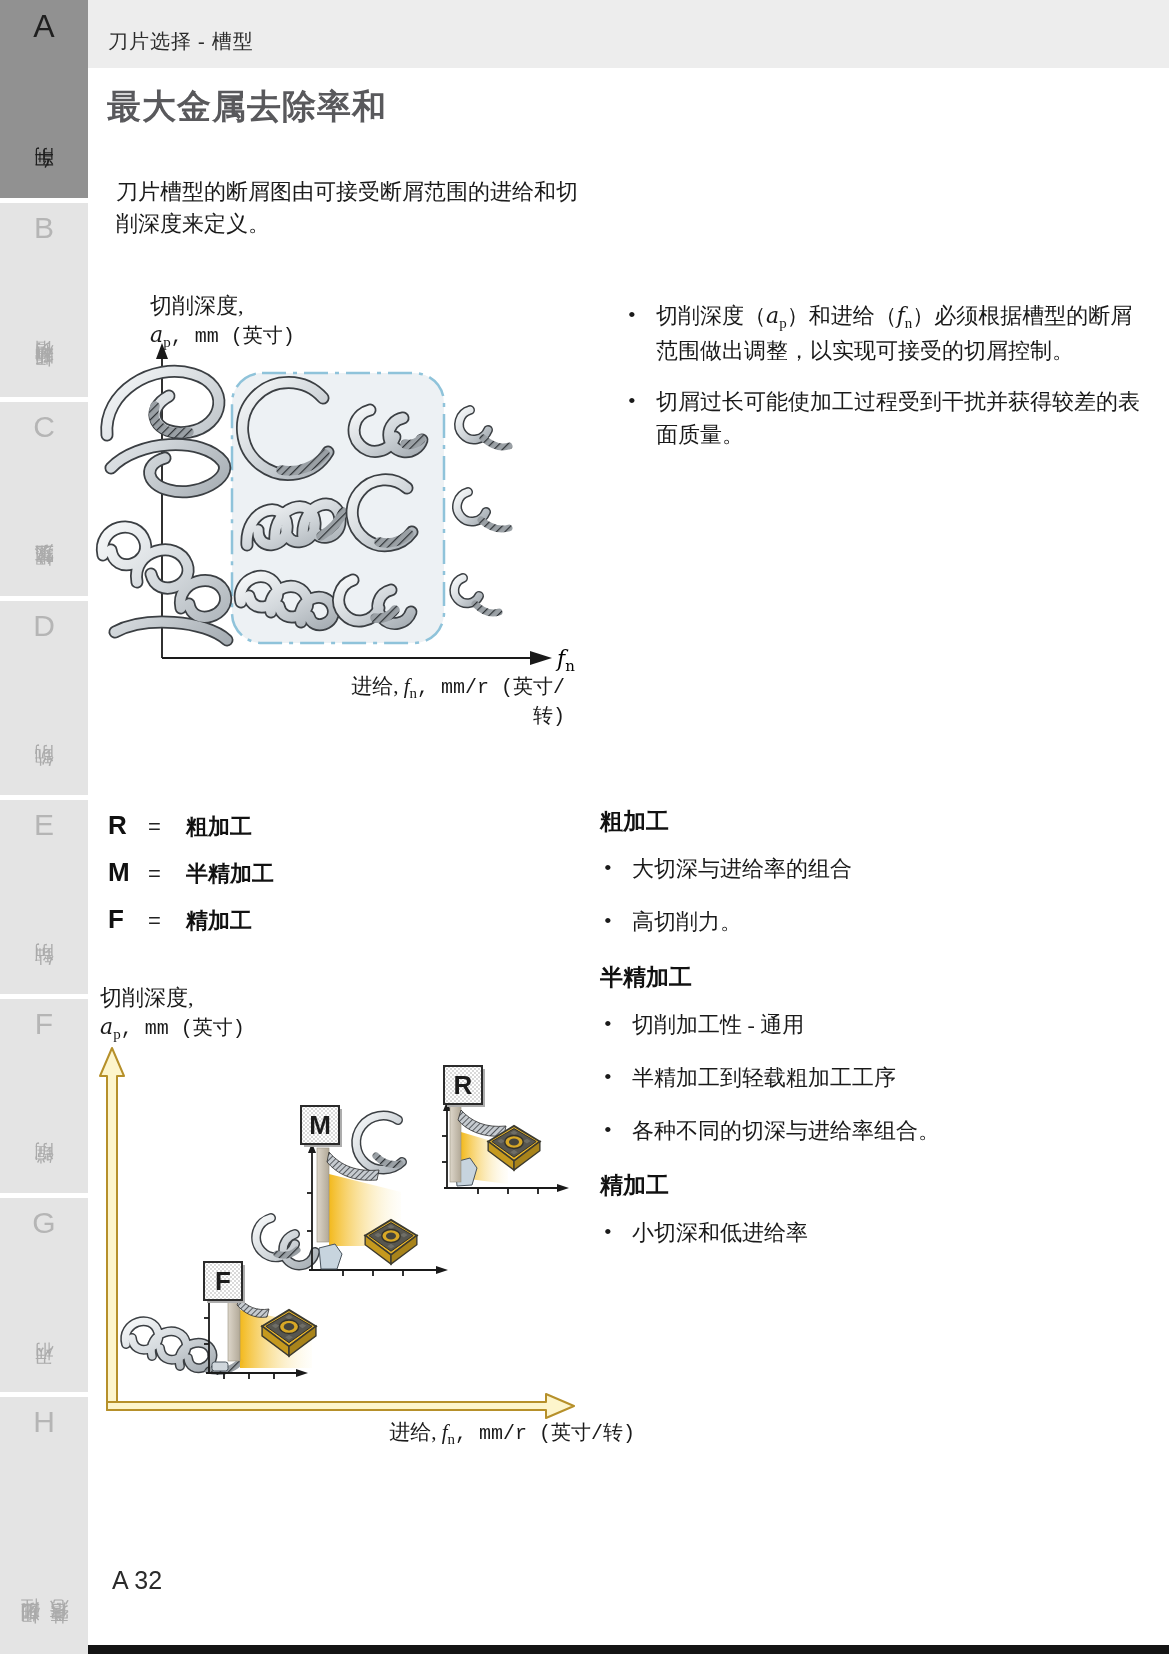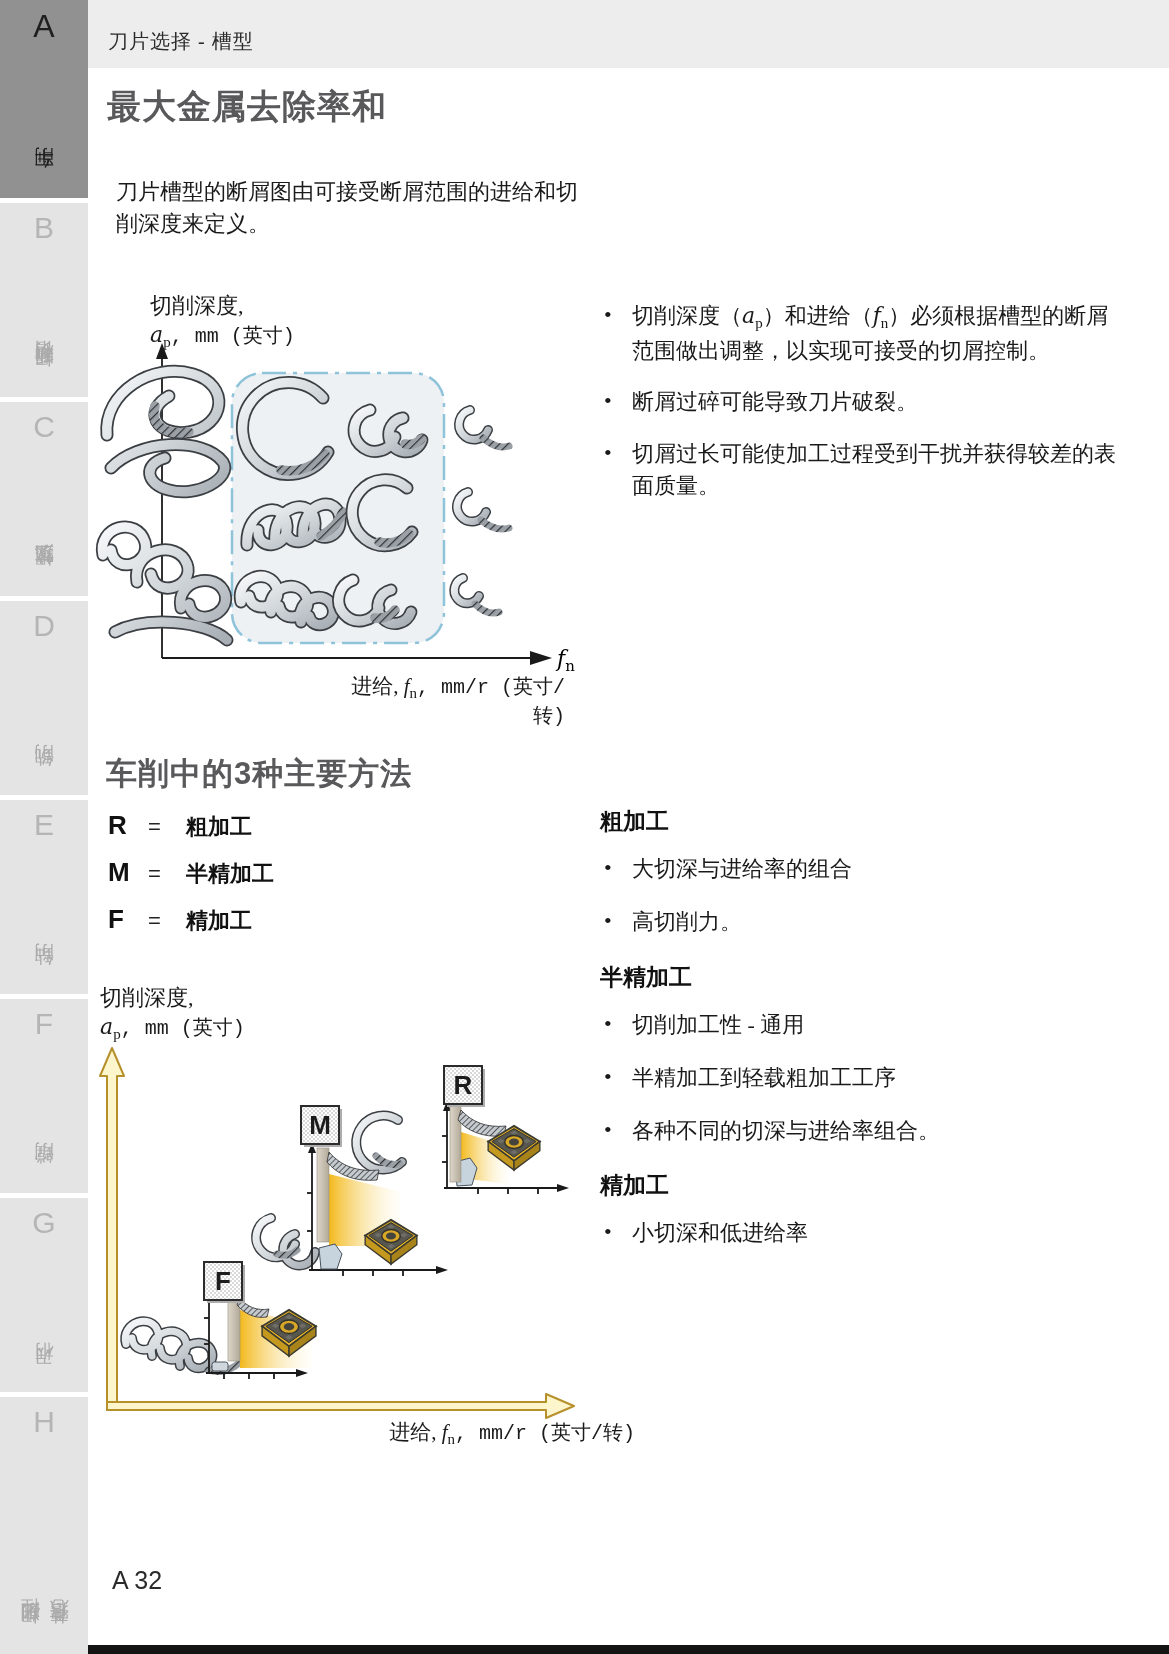--- a/index.html
+++ b/index.html
@@ -237,7 +237,7 @@
     <span>进给, </span><span class="it" style="font-style:italic;">f</span><sub style="font-size:15px;">n</sub><span class="mono">, mm/r (英寸/转)</span>
   </div>
 
-  <ul class="blist blt" style="left:600px;top:300px;width:525px;">
+  <ul class="blist blt" style="left:624px;top:300px;width:525px;">
     <li><span>切削深度（</span><span class="it">a</span><sub>p</sub><span>）和进给（</span><span class="it">f</span><sub>n</sub><span>）必须根据槽型的断屑范围做出调整，以实现可接受的切屑控制。</span></li>
     <li>断屑过碎可能导致刀片破裂。</li>
     <li>切屑过长可能使加工过程受到干扰并获得较差的表面质量。</li>

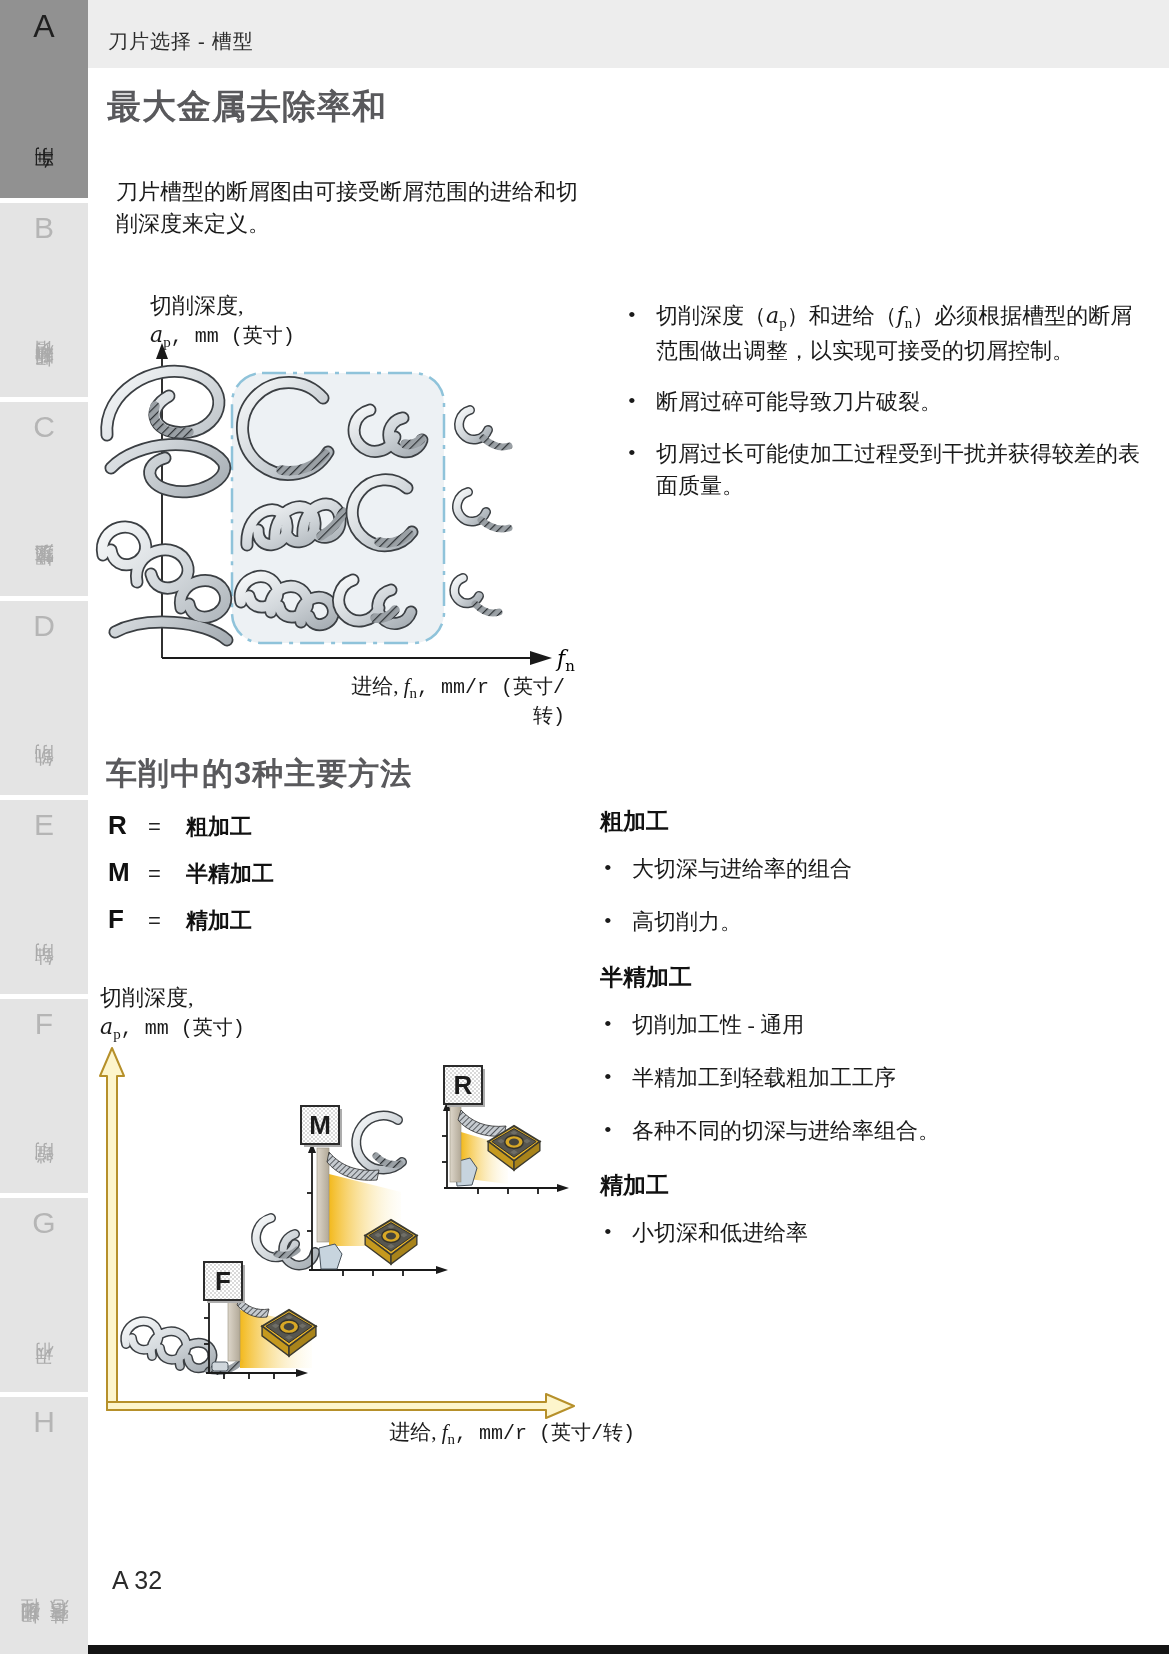--- a/index.html
+++ b/index.html
@@ -239,7 +239,6 @@
 
   <ul class="blist blt" style="left:624px;top:300px;width:525px;">
     <li><span>切削深度（</span><span class="it">a</span><sub>p</sub><span>）和进给（</span><span class="it">f</span><sub>n</sub><span>）必须根据槽型的断屑范围做出调整，以实现可接受的切屑控制。</span></li>
-    <li>断屑过碎可能导致刀片破裂。</li>
     <li>切屑过长可能使加工过程受到干扰并获得较差的表面质量。</li>
   </ul>
 

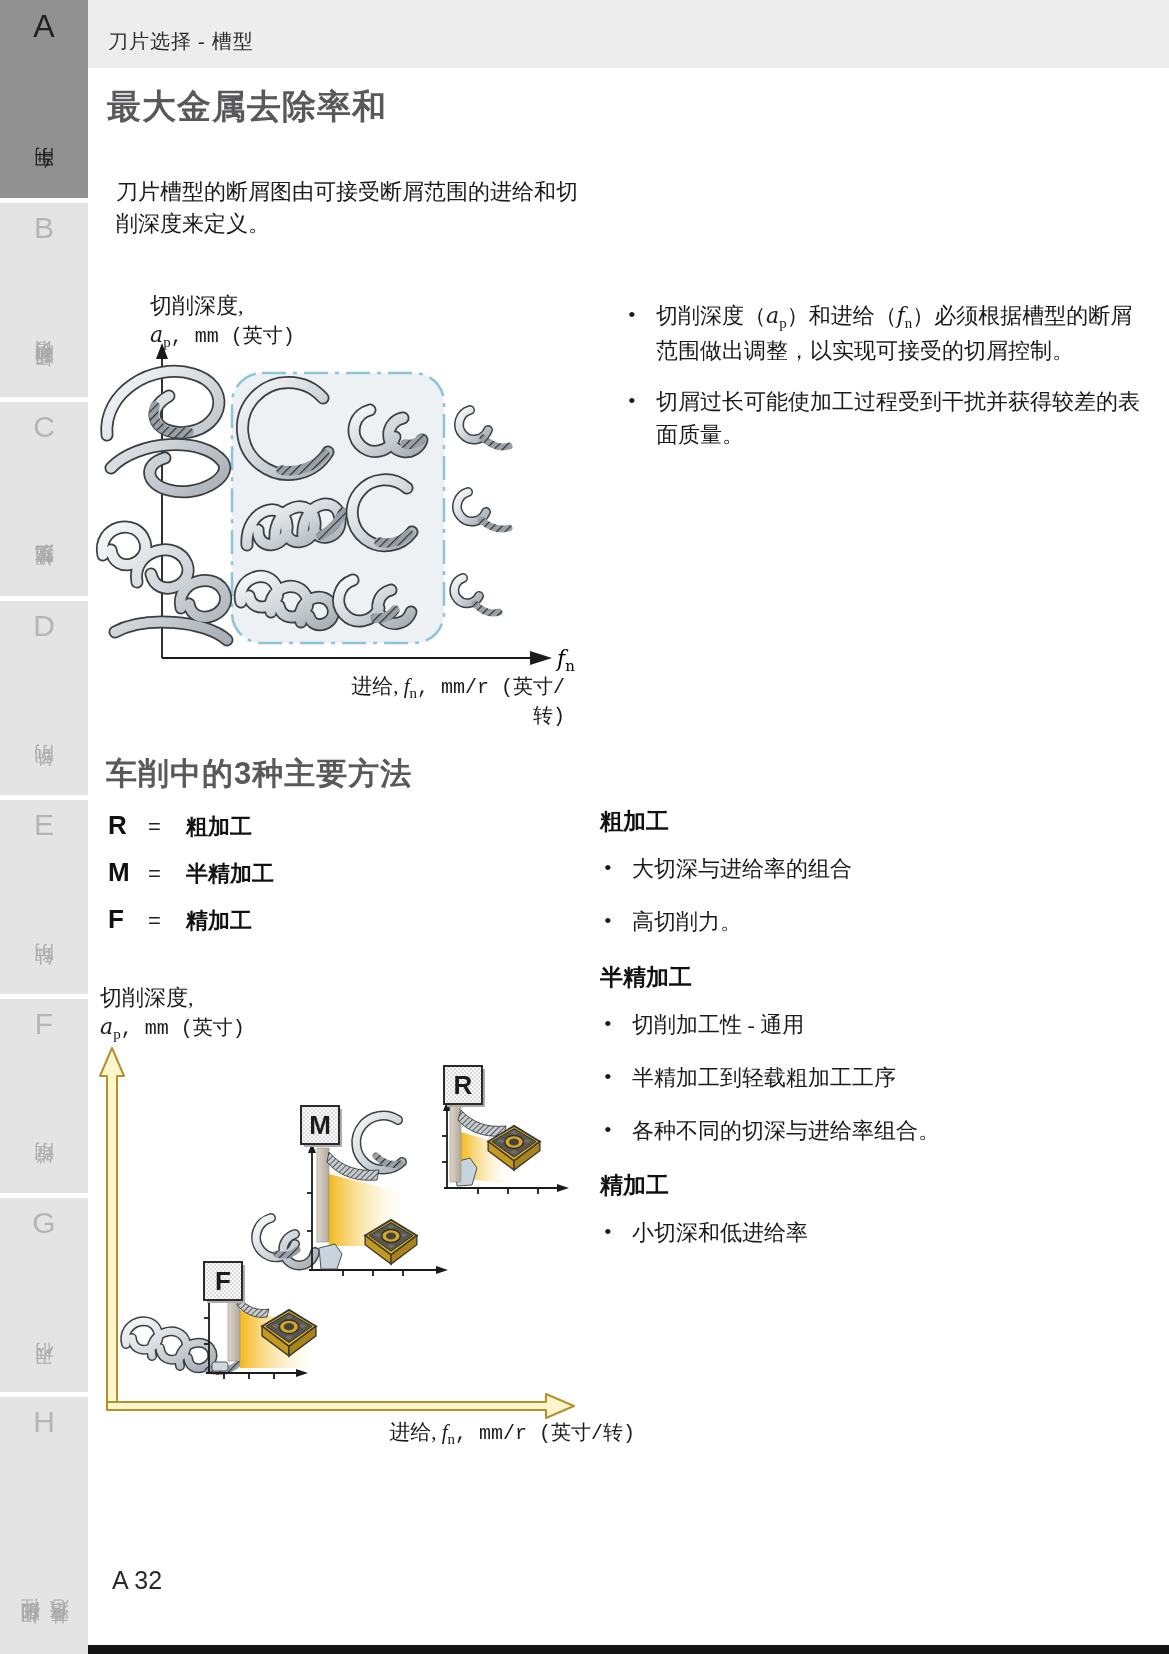--- a/index.html
+++ b/index.html
@@ -242,7 +242,6 @@
     <li>切屑过长可能使加工过程受到干扰并获得较差的表面质量。</li>
   </ul>
 
-  <h2 class="s2-title">车削中的3种主要方法</h2>
 
   <div class="legend">
     <div class="row">

